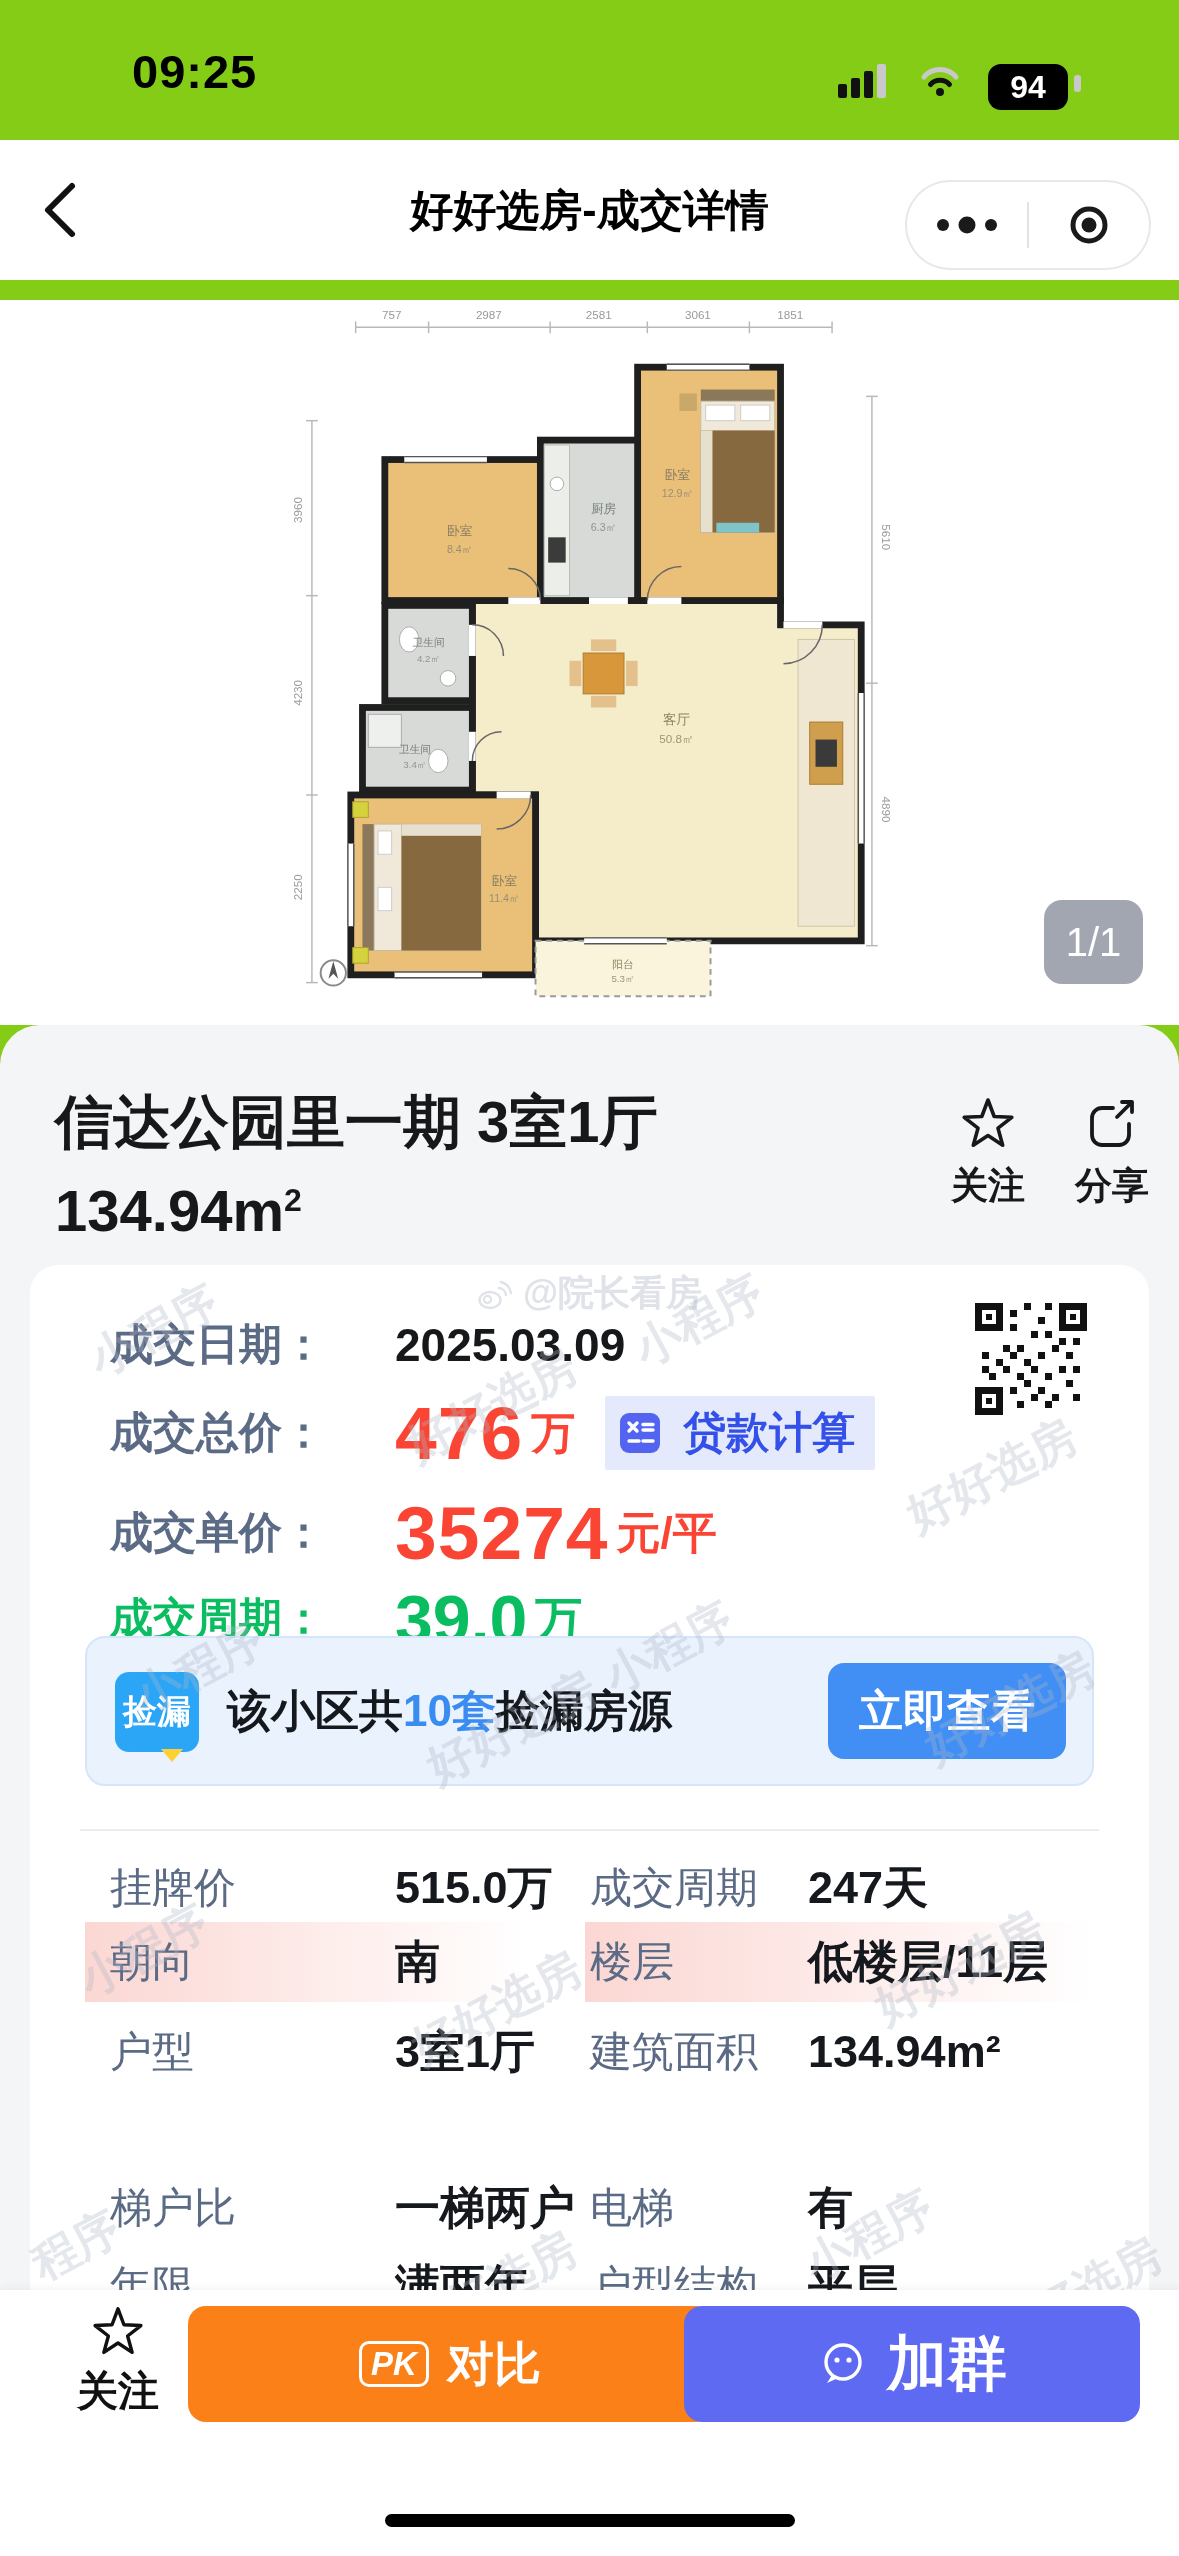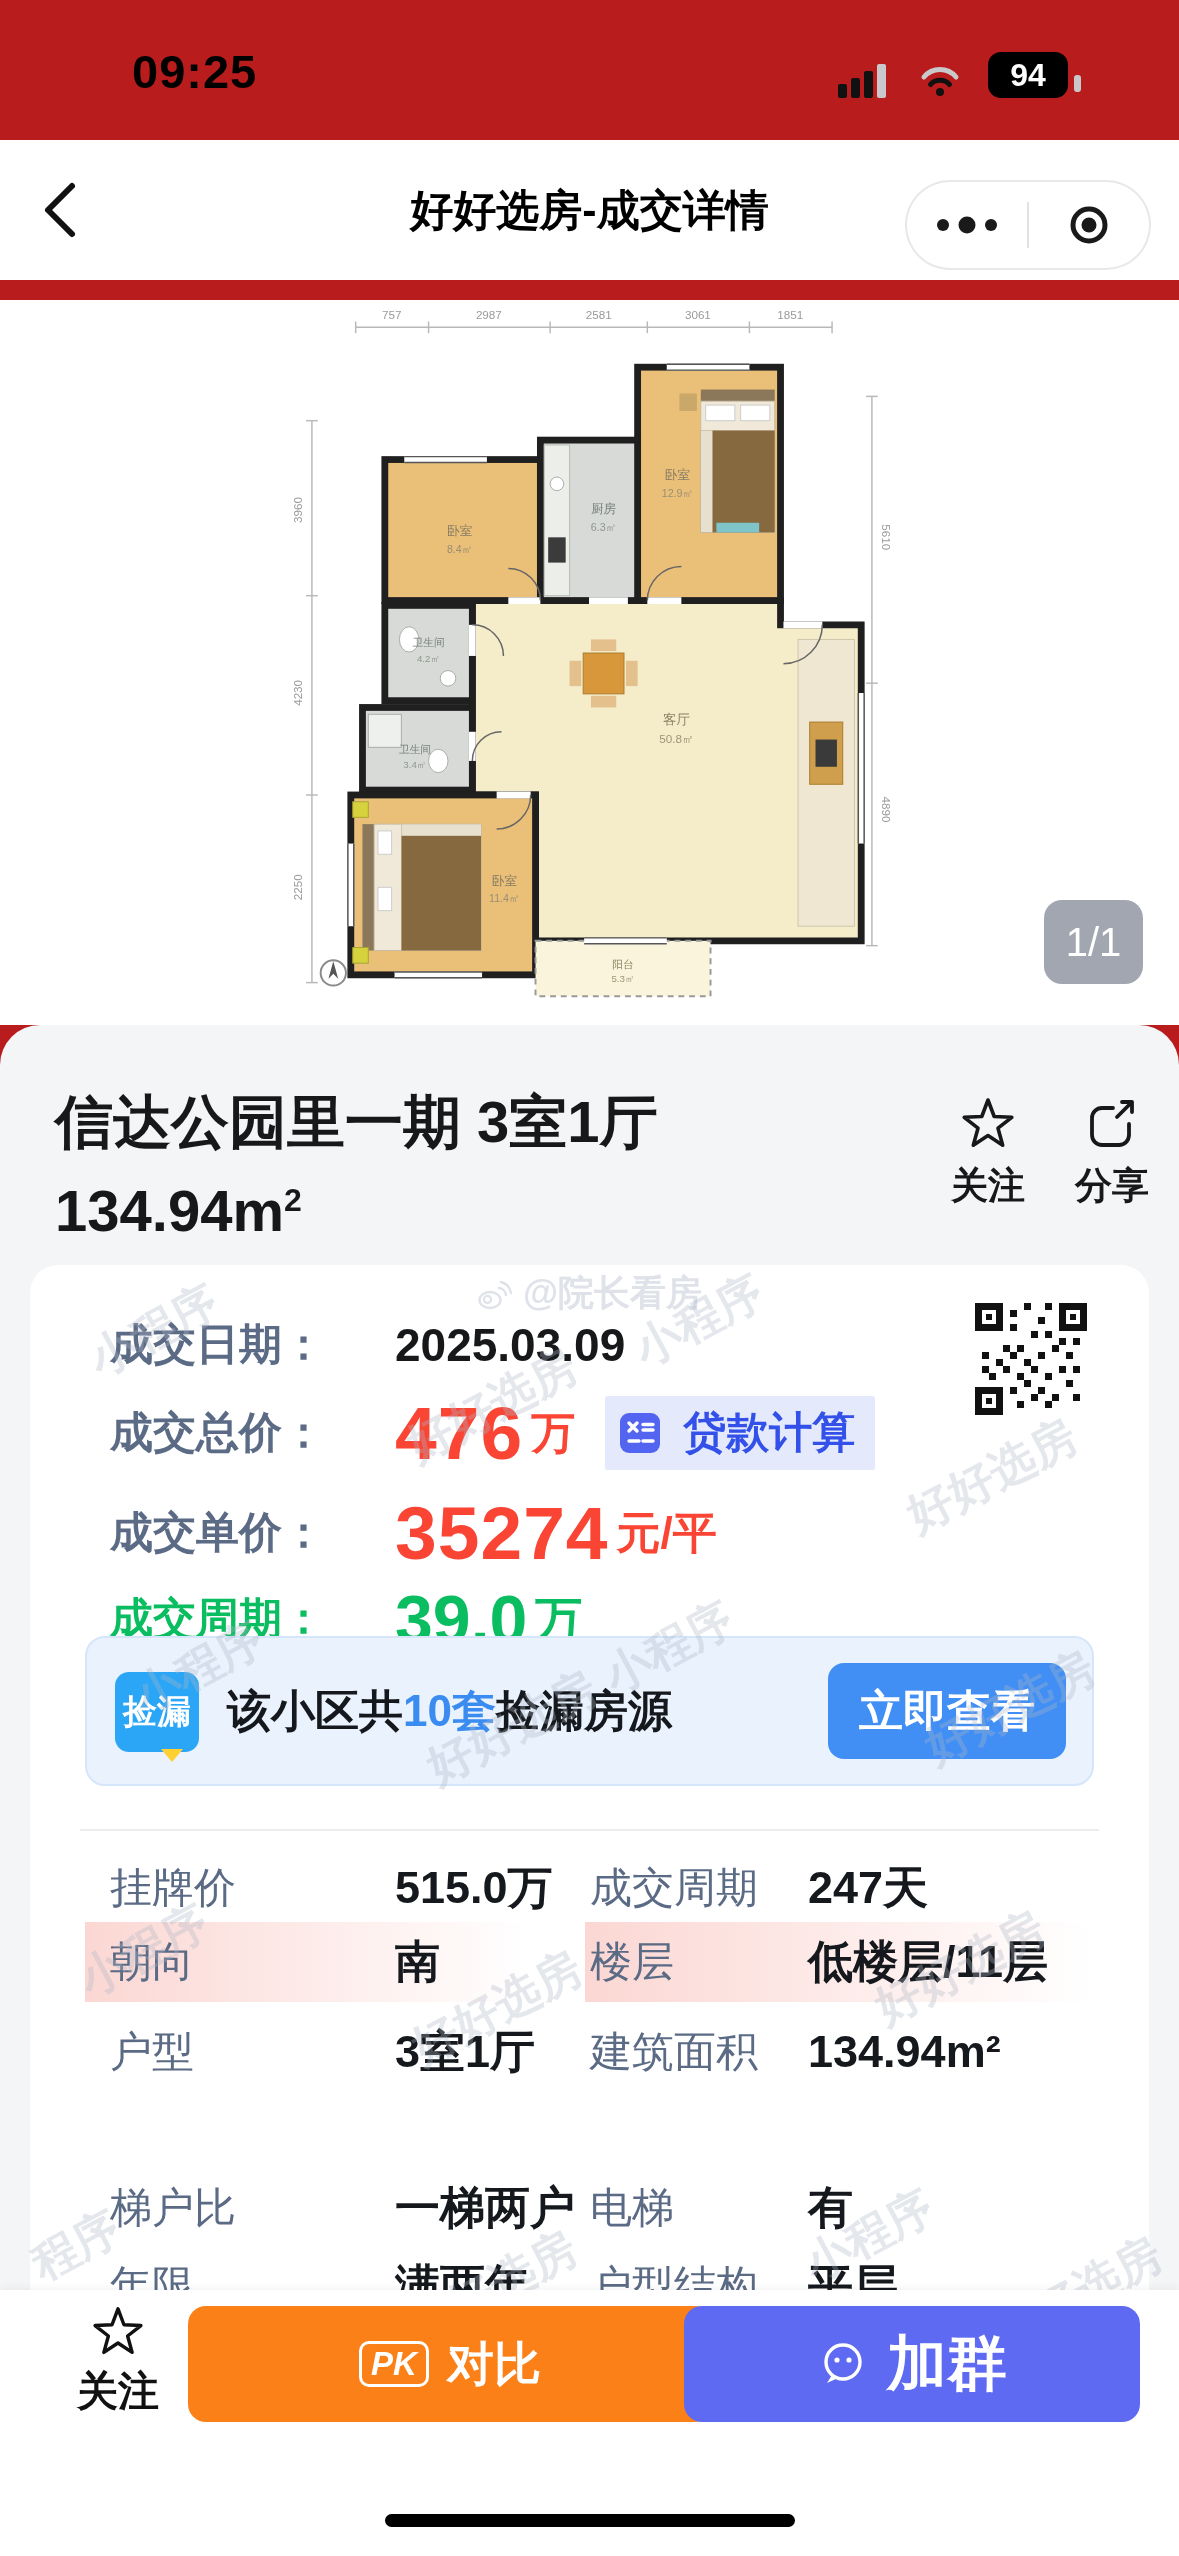--- a/index.html
+++ b/index.html
@@ -4,7 +4,7 @@
 <style>
   * { margin:0; padding:0; box-sizing:border-box; }
   body { background:#888; font-family:"Liberation Sans", sans-serif; }
-  .screen { position:relative; width:1179px; height:2556px; background:#b91c1c; overflow:hidden;
+  .screen { position:relative; width:1179px; height:2556px; background:#84cc16; overflow:hidden;
             font-family:"Liberation Sans", sans-serif; margin:0 auto; }
 
   

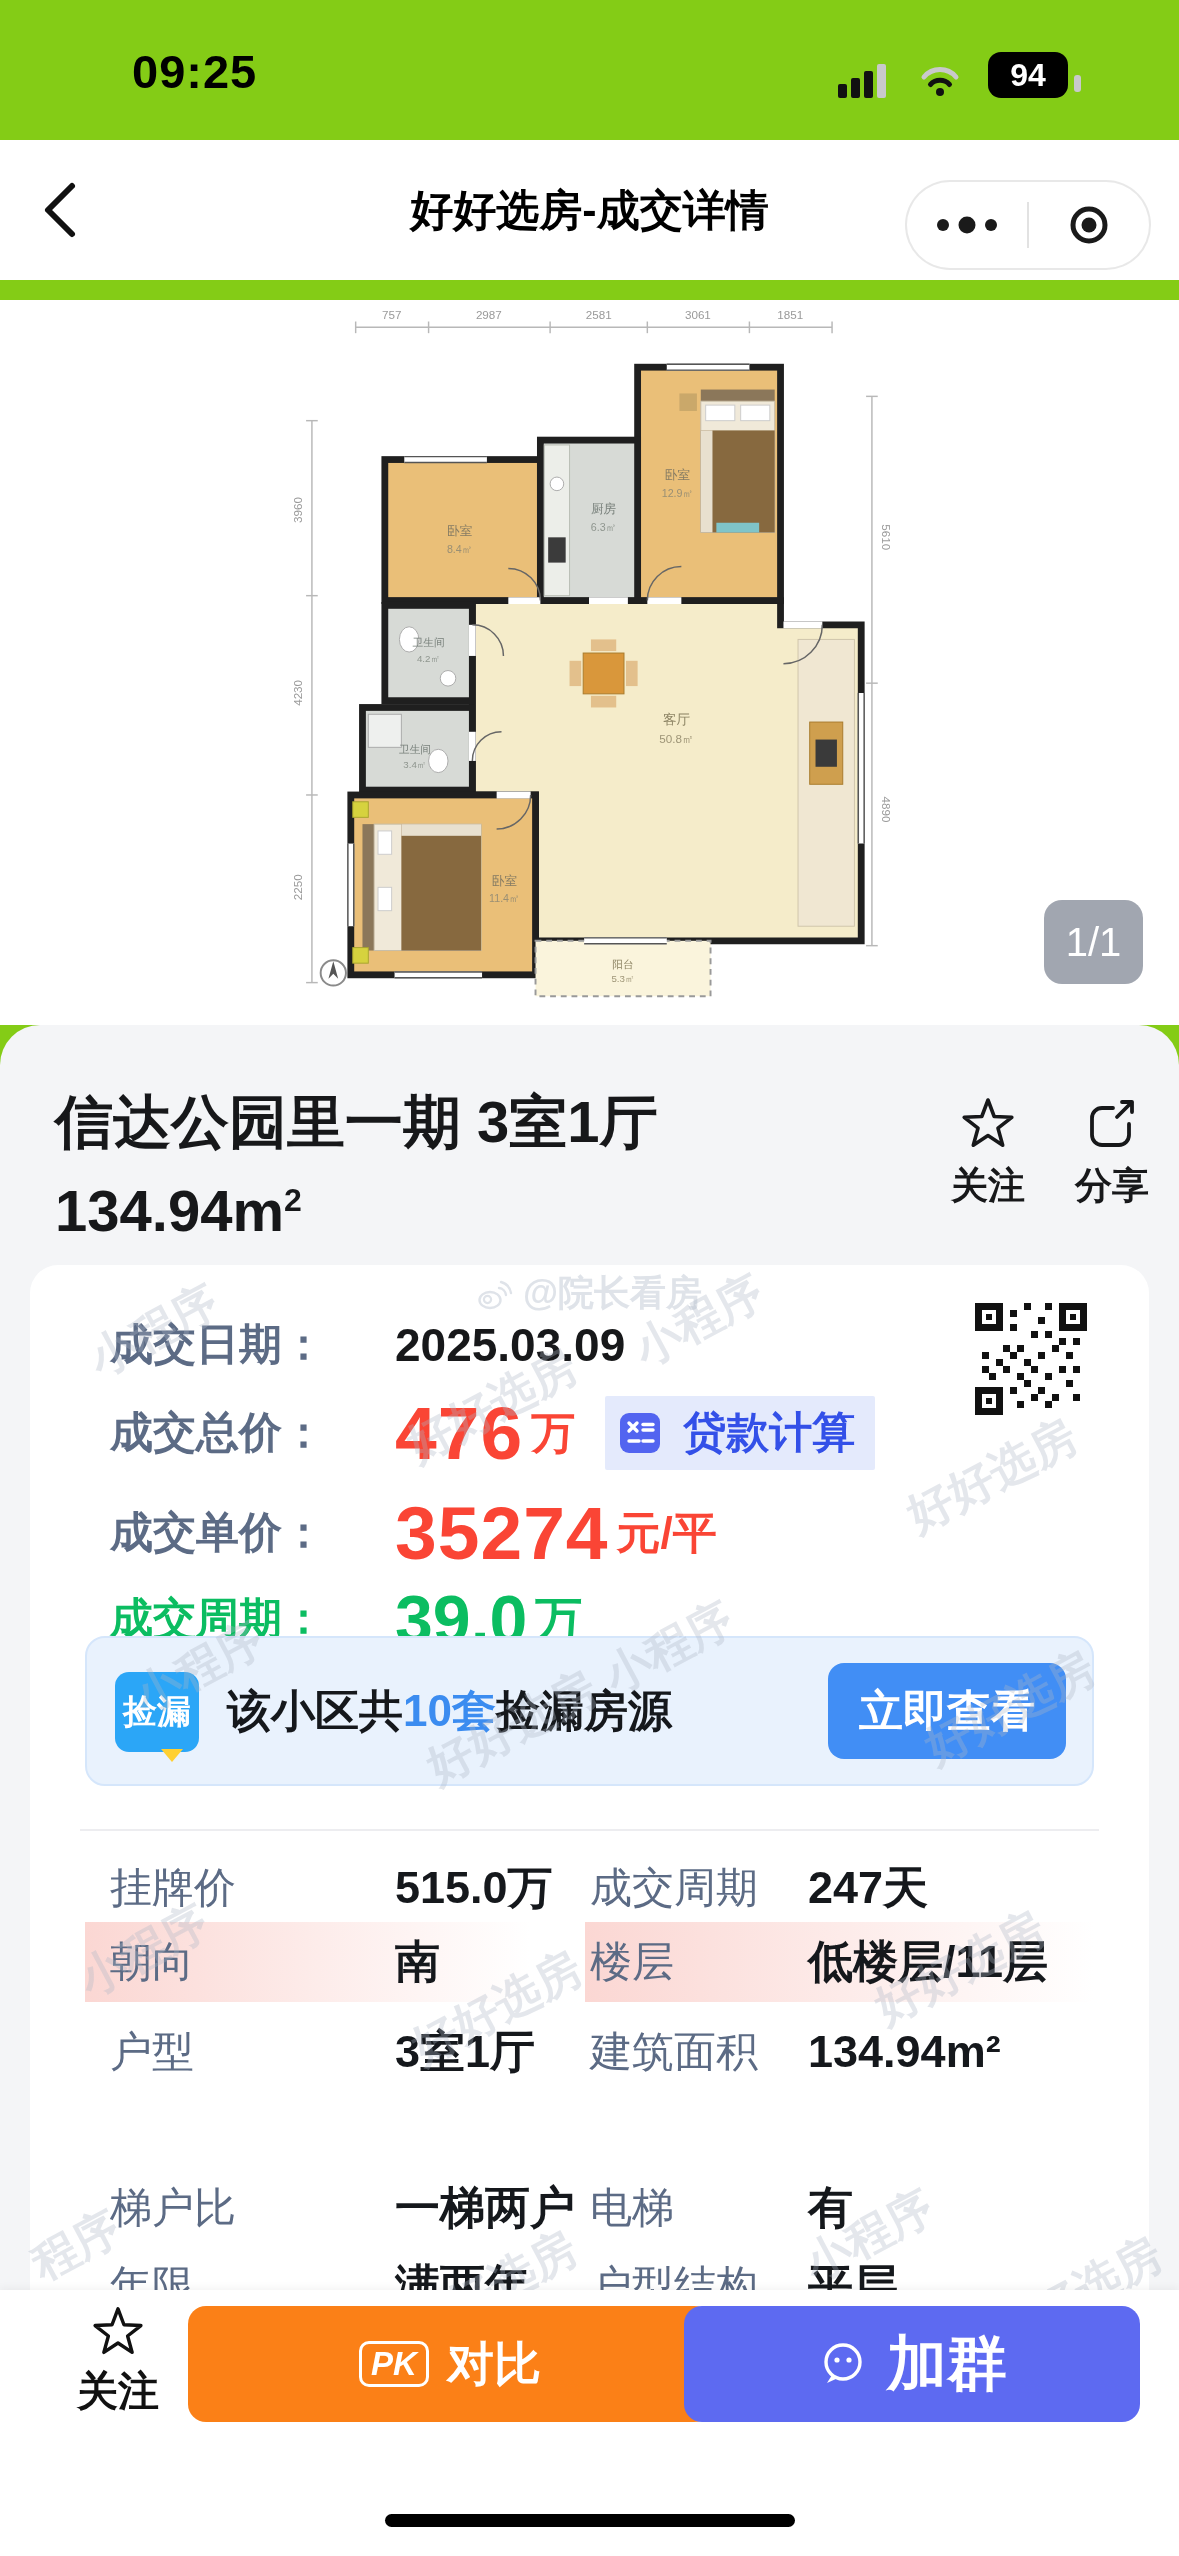--- a/index.html
+++ b/index.html
@@ -11,7 +11,7 @@
   .time { position:absolute; left:132px; top:44px; font-size:47px; font-weight:700; color:#000; letter-spacing:1px; }
   .signal-icon { position:absolute; left:838px; top:64px; }
   .wifi-icon { position:absolute; left:920px; top:64px; }
-  .battery { position:absolute; left:988px; top:52px; width:80px; height:46px; background:#000; border-radius:13px;
+  .battery { position:absolute; left:988px; top:64px; width:80px; height:46px; background:#000; border-radius:13px;
              color:#fff; font-size:32px; font-weight:700; display:flex; align-items:center; justify-content:center;text-align:right; }
   .battery-tip { position:absolute; left:1074px; top:75px; width:7px; height:17px; background:#c9c9cb; border-radius:3px; }
 

